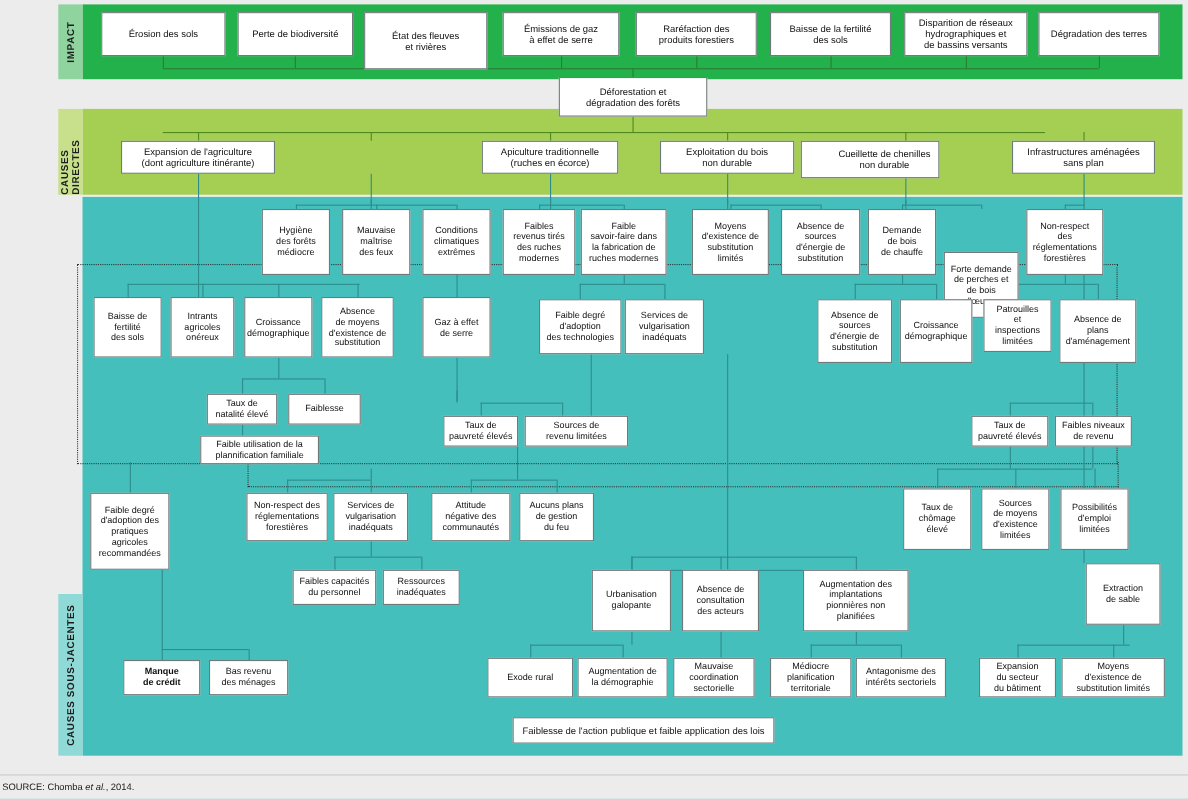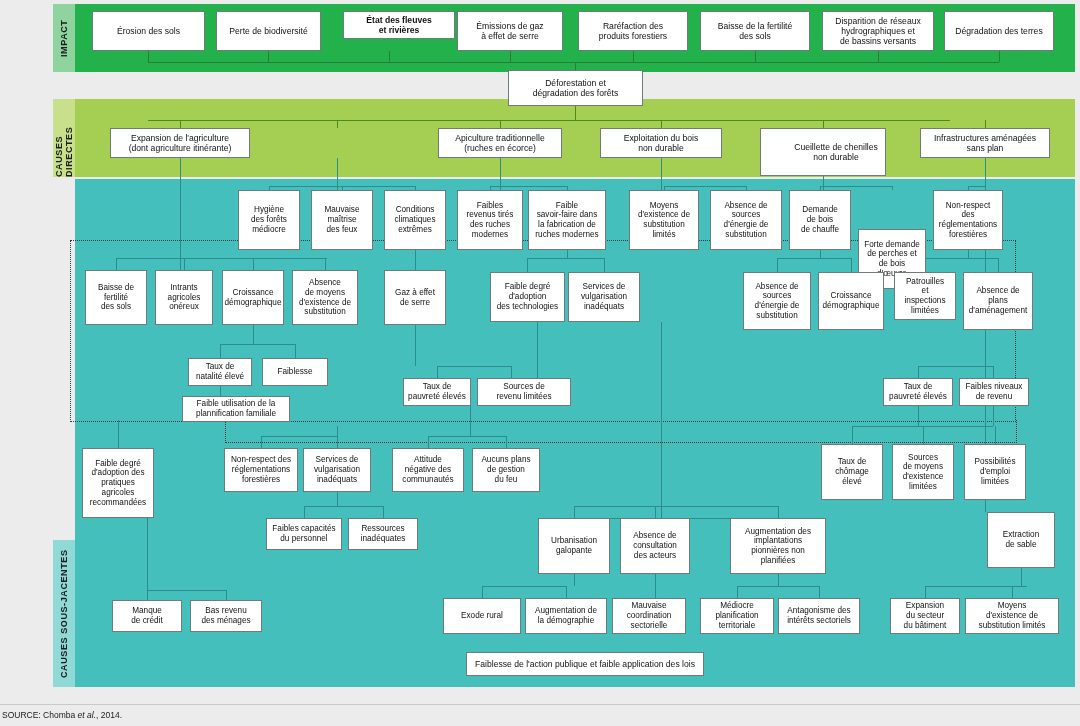--- a/index.html
+++ b/index.html
@@ -184,7 +184,7 @@
 
   <div class="box wide" style="left:92px;top:11px;width:113px;height:40px;">Érosion des sols</div>
   <div class="box wide" style="left:216px;top:11px;width:105px;height:40px;">Perte de biodiversité</div>
-  <div class="box wide" style="left:343px;top:11px;width:112px;height:28px;font-weight:bold;">État des fleuves<br>et rivières</div>
+  <div class="box wide" style="left:331px;top:11px;width:112px;height:52px;">État des fleuves<br>et rivières</div>
   <div class="box wide" style="left:457px;top:11px;width:106px;height:40px;">Émissions de gaz<br>à effet de serre</div>
   <div class="box wide" style="left:578px;top:11px;width:110px;height:40px;">Raréfaction des<br>produits forestiers</div>
   <div class="box wide" style="left:700px;top:11px;width:110px;height:40px;">Baisse de la fertilité<br>des sols</div>

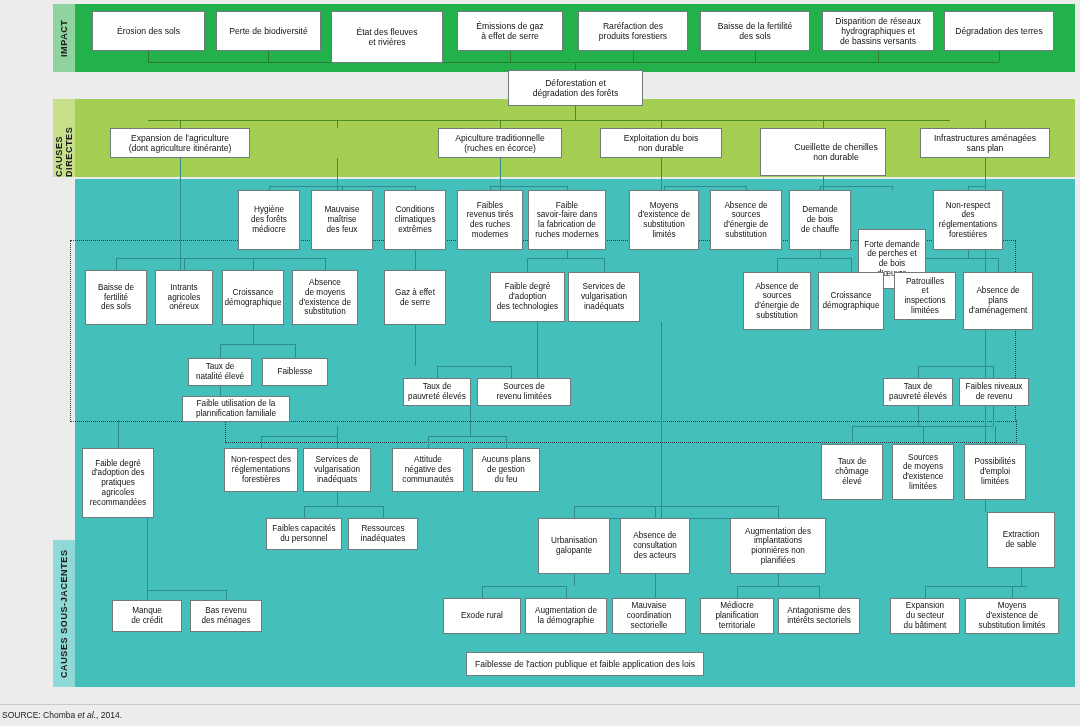--- a/index.html
+++ b/index.html
@@ -196,7 +196,7 @@
   <div class="box big" style="left:508px;top:70px;width:135px;height:36px;">Déforestation et<br>dégradation des forêts</div>
   <div class="box wide" style="left:438px;top:128px;width:124px;height:30px;">Apiculture traditionnelle<br>(ruches en écorce)</div>
   <div class="box wide" style="left:600px;top:128px;width:122px;height:30px;">Exploitation du bois<br>non durable</div>
-  <div class="box wide" style="left:760px;top:128px;width:126px;height:48px;padding-left:28px;">Cueillette de chenilles<br>non durable</div>
+  <div class="box wide" style="left:728px;top:128px;width:126px;height:34px;padding-left:28px;">Cueillette de chenilles<br>non durable</div>
   <div class="box wide" style="left:920px;top:128px;width:130px;height:30px;">Infrastructures aménagées<br>sans plan</div>
 
   <div class="box" style="left:238px;top:190px;width:62px;height:60px;">Hygiène<br>des forêts<br>médiocre</div>

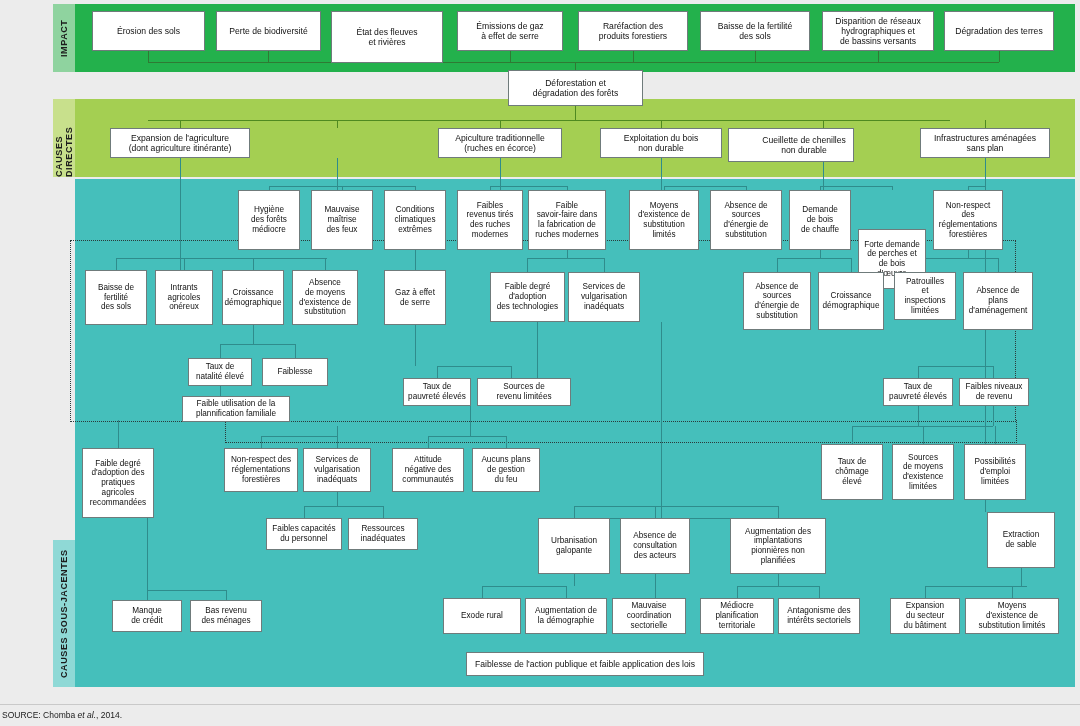--- a/index.html
+++ b/index.html
@@ -246,7 +246,7 @@
   <div class="box" style="left:730px;top:518px;width:96px;height:56px;">Augmentation des<br>implantations<br>pionnières non<br>planifiées</div>
   <div class="box" style="left:987px;top:512px;width:68px;height:56px;">Extraction<br>de sable</div>
 
-  <div class="box" style="left:112px;top:600px;width:70px;height:32px;">Manque<br>de crédit</div>
+  <div class="box" style="left:112px;top:600px;width:70px;height:32px;font-weight:bold;">Manque<br>de crédit</div>
   <div class="box" style="left:190px;top:600px;width:72px;height:32px;">Bas revenu<br>des ménages</div>
   <div class="box" style="left:443px;top:598px;width:78px;height:36px;">Exode rural</div>
   <div class="box" style="left:525px;top:598px;width:82px;height:36px;">Augmentation de<br>la démographie</div>

